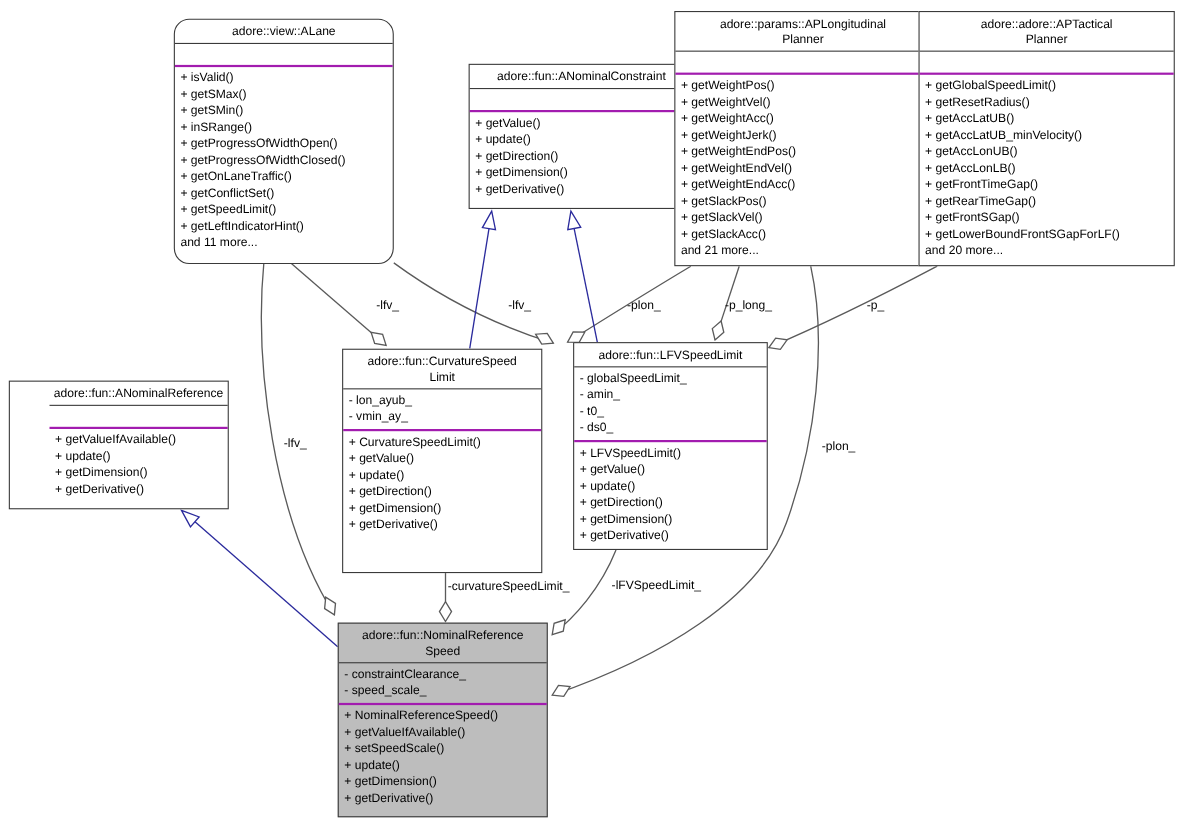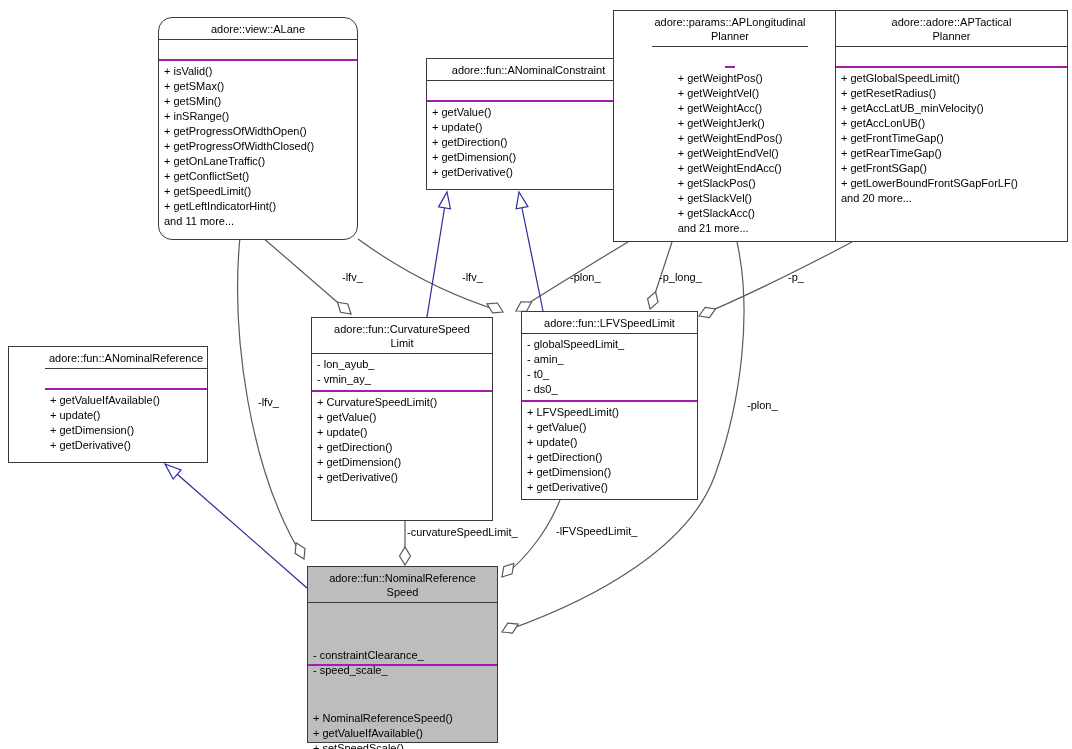--- a/index.html
+++ b/index.html
@@ -106,7 +106,7 @@
       </div>
   </div>
 
-  <div class="uml-box" style="left:613px;top:10px;width:234px;height:232px;align-items:center;">
+  <div class="uml-box" style="left:613px;top:10px;width:234px;height:232px;">
     <div class="uml-title">adore::params::APLongitudinal
 Planner</div>
     <div class="uml-attrs"></div>

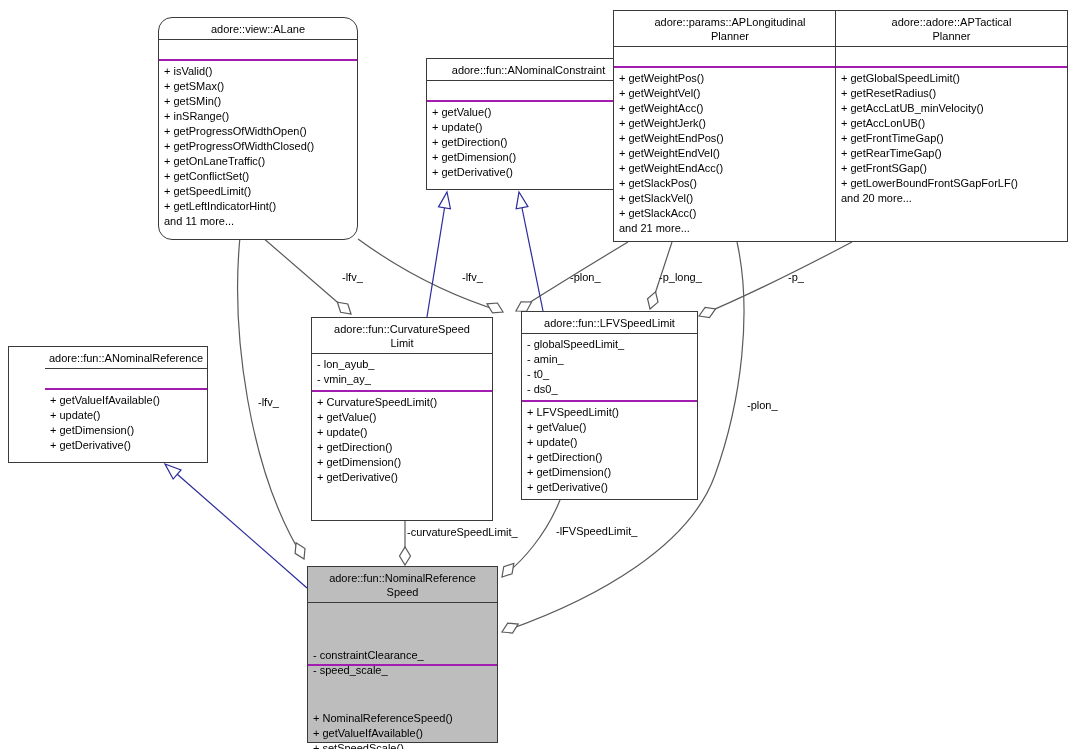--- a/index.html
+++ b/index.html
@@ -132,6 +132,7 @@
     <div class="uml-methods">
         <div class="line">+ getGlobalSpeedLimit()</div>
         <div class="line">+ getResetRadius()</div>
+        <div class="line">+ getAccLatUB()</div>
         <div class="line">+ getAccLatUB_minVelocity()</div>
         <div class="line">+ getAccLonUB()</div>
         <div class="line">+ getFrontTimeGap()</div>

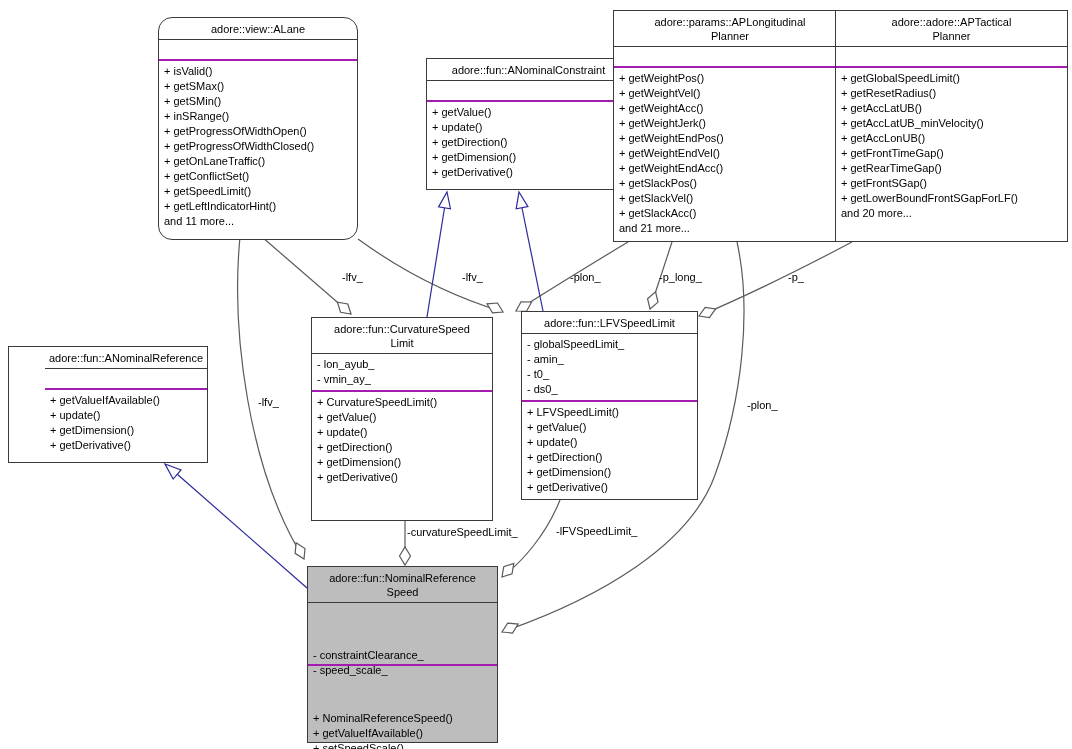--- a/index.html
+++ b/index.html
@@ -135,6 +135,7 @@
         <div class="line">+ getAccLatUB()</div>
         <div class="line">+ getAccLatUB_minVelocity()</div>
         <div class="line">+ getAccLonUB()</div>
+        <div class="line">+ getAccLonLB()</div>
         <div class="line">+ getFrontTimeGap()</div>
         <div class="line">+ getRearTimeGap()</div>
         <div class="line">+ getFrontSGap()</div>

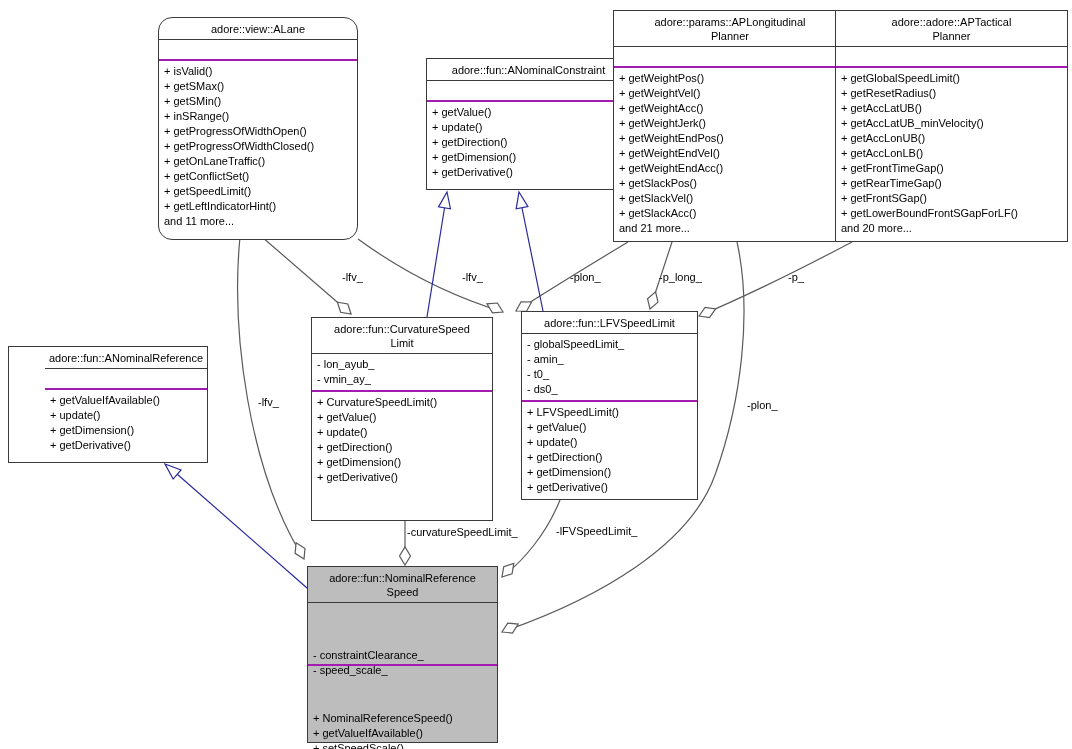--- a/index.html
+++ b/index.html
@@ -14,7 +14,7 @@
     background:#ffffff;border:1px solid #3a3a3a;
     display:flex;flex-direction:column;
   }
-  .uml-box.highlight{background:#bdbdbd;gap:42px;}
+  .uml-box.highlight{background:#bdbdbd;}
   .uml-title{
     border-bottom:1px solid #3a3a3a;text-align:center;
     padding:4px 2px 3px 2px;line-height:14px;white-space:pre-line;

